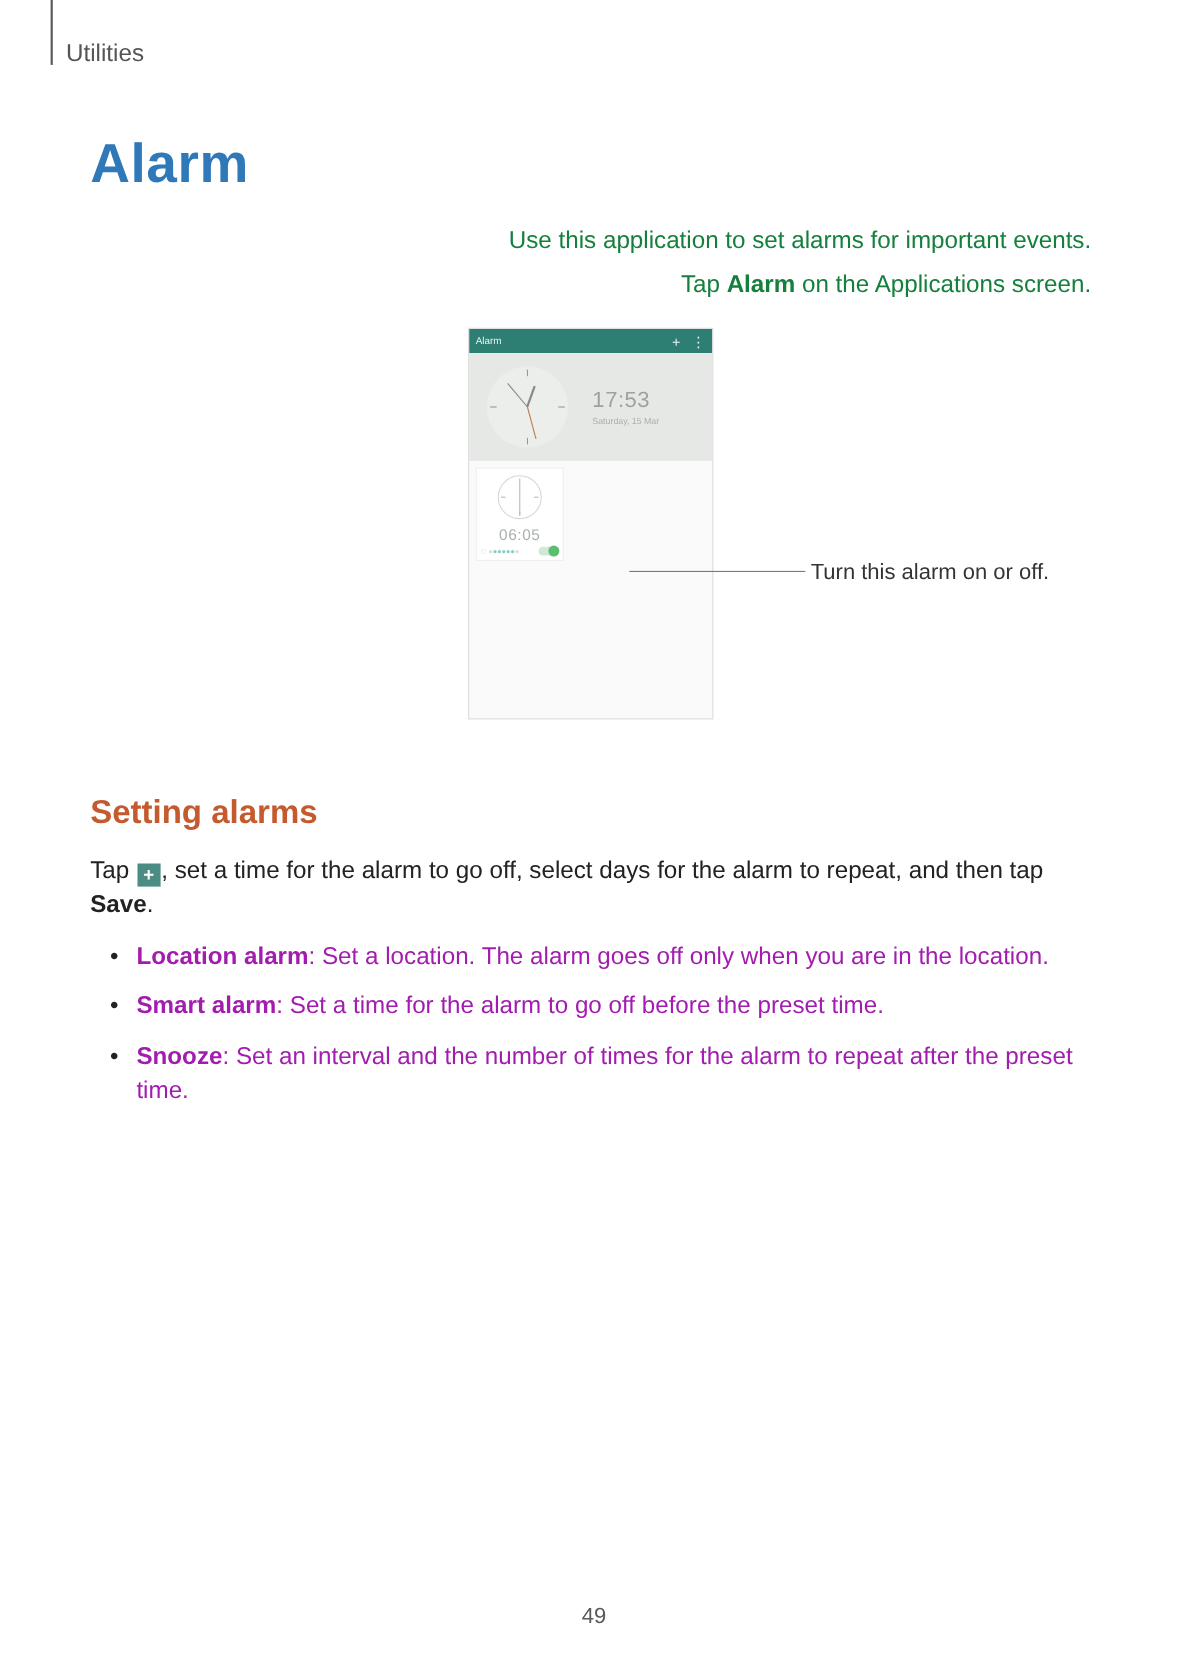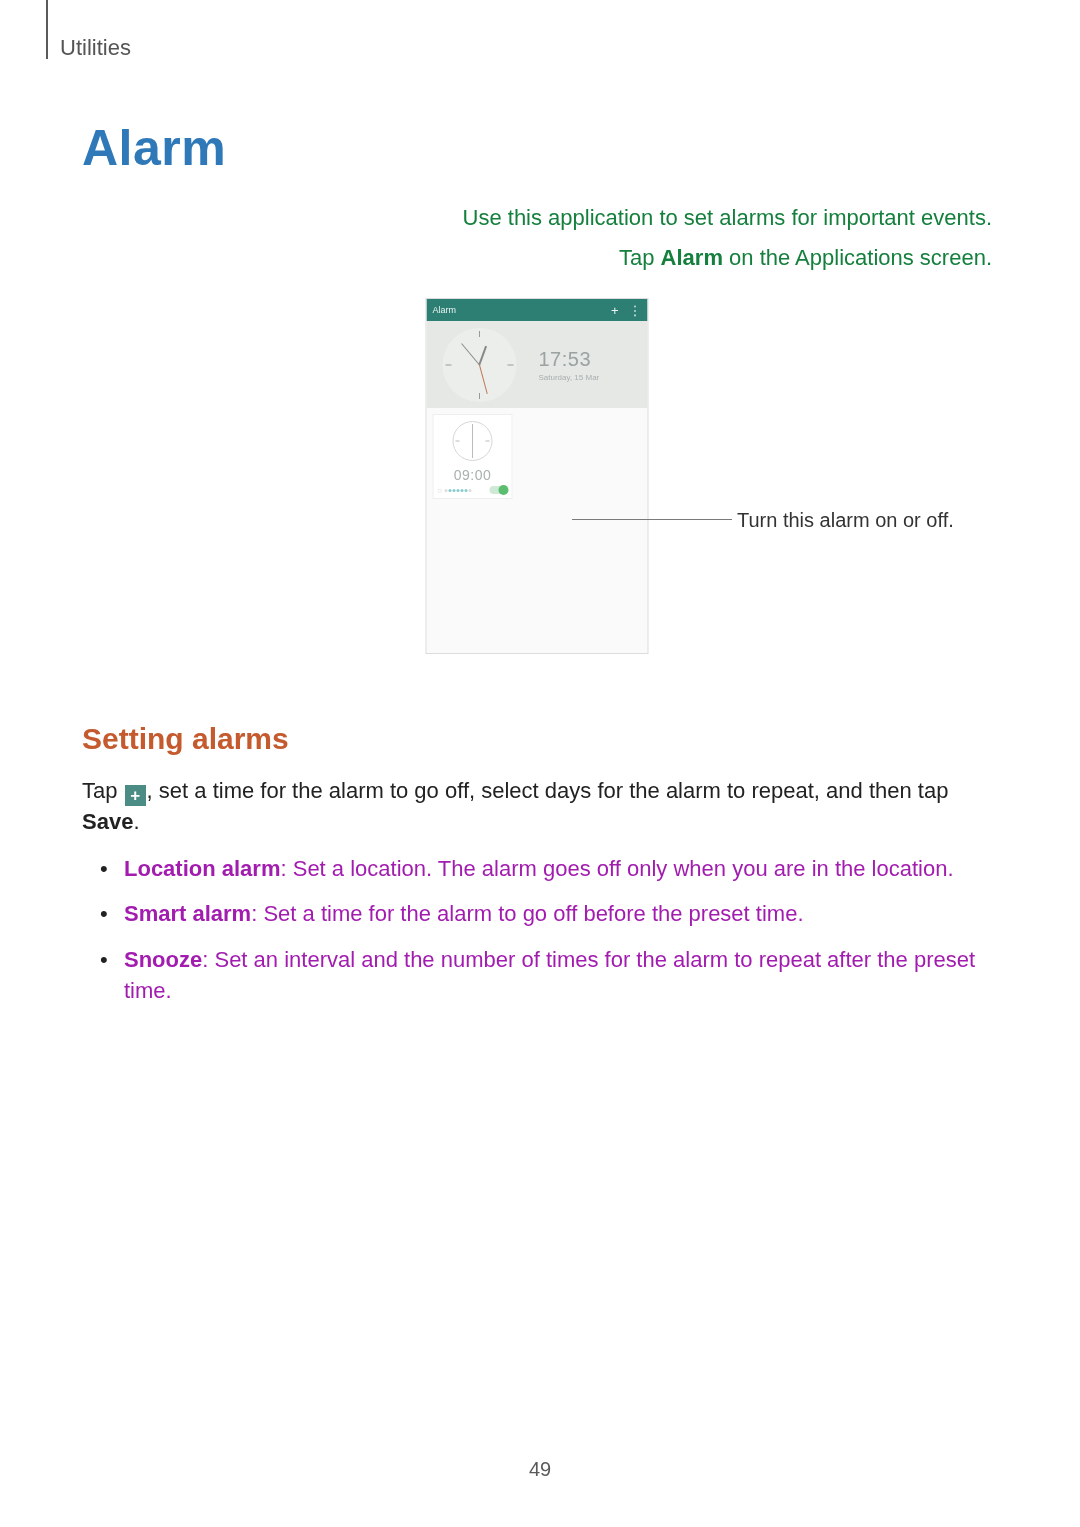--- a/index.html
+++ b/index.html
@@ -74,7 +74,7 @@
   }
   .phone-header-right { display: flex; gap: 10px; align-items: center; font-size: 13px; font-weight: 300; }
   .clock-area {
-    height: 87px;
+    height: 98px;
     background: #e6e8e6;
     display: flex;
     align-items: center;

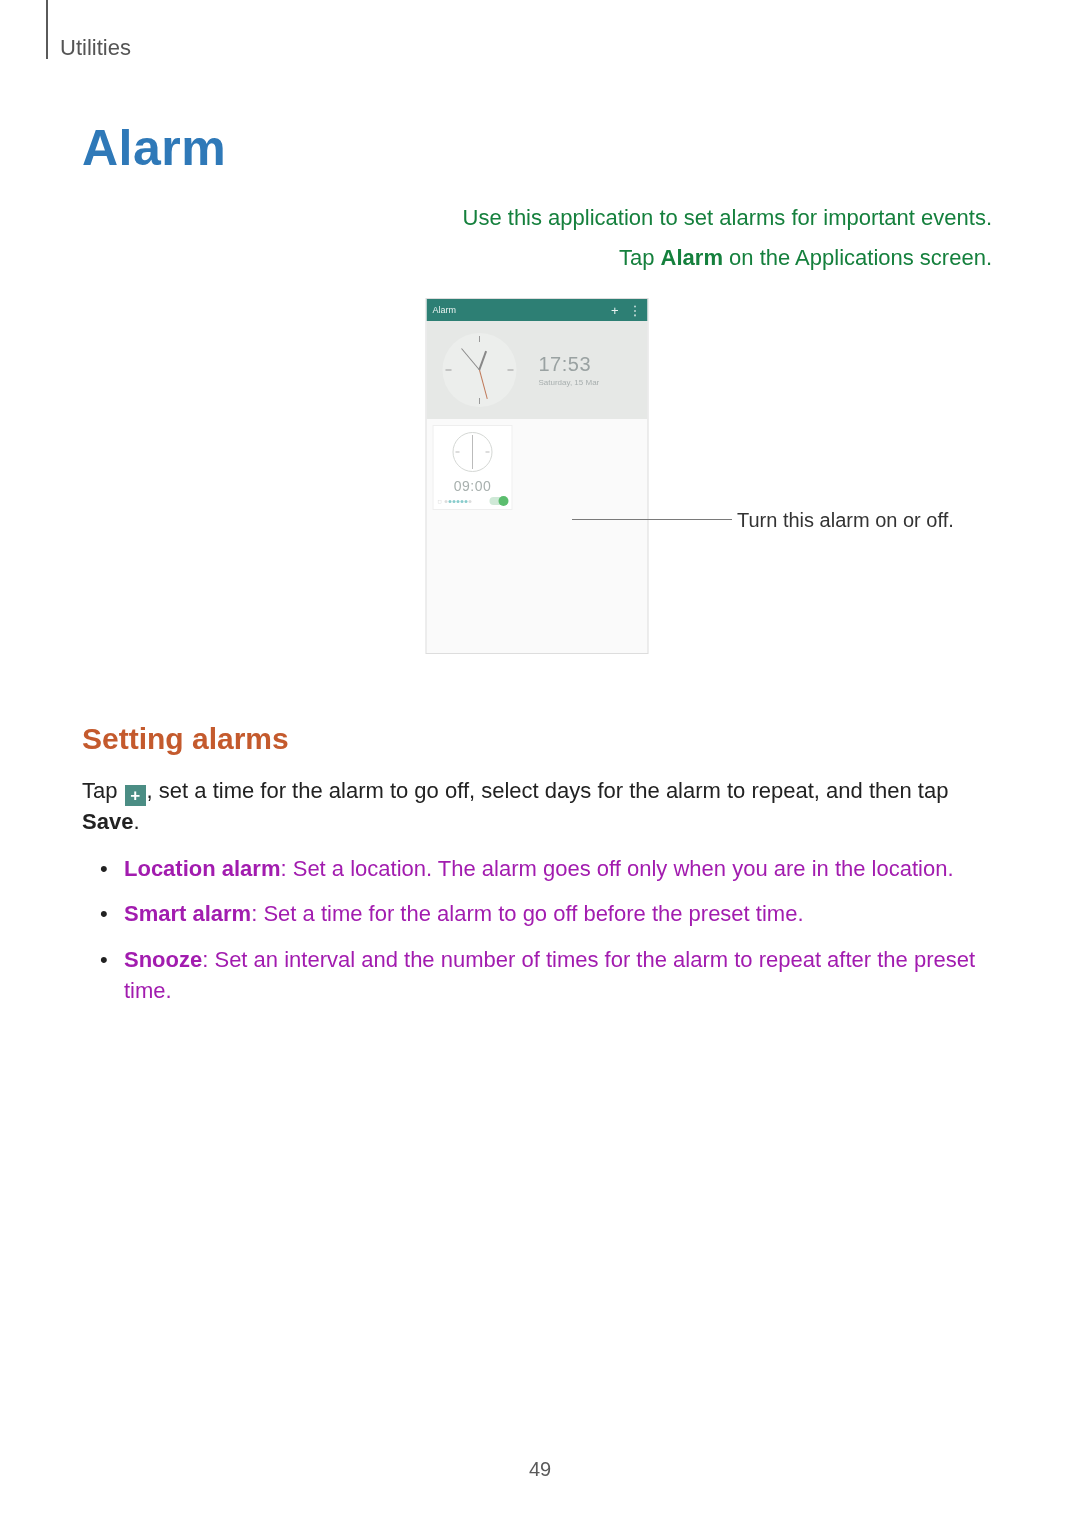--- a/index.html
+++ b/index.html
@@ -273,7 +273,7 @@
           <span class="mh"></span>
             <span class="mm"></span>
         </div>
-        <div class="alarm-time">09:00</div>
+        <div class="alarm-time">06:05</div>
         <div class="alarm-toggle-row">
           <span style="font-size:5px;color:#ccc;">◻</span>
           <div class="day-dots">

